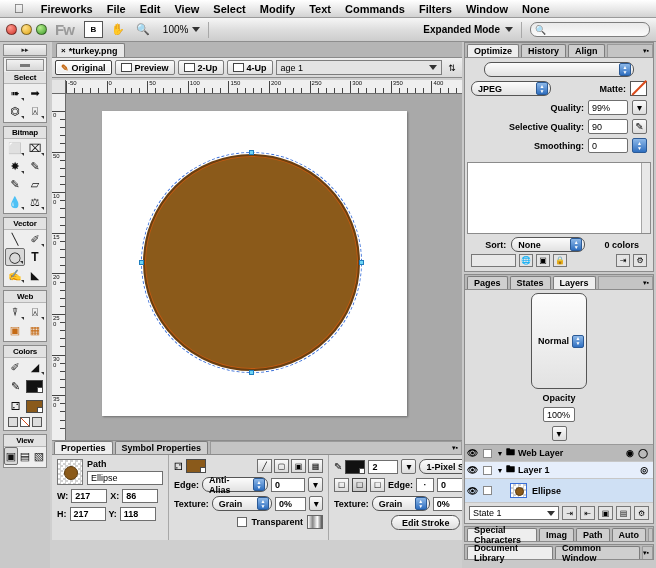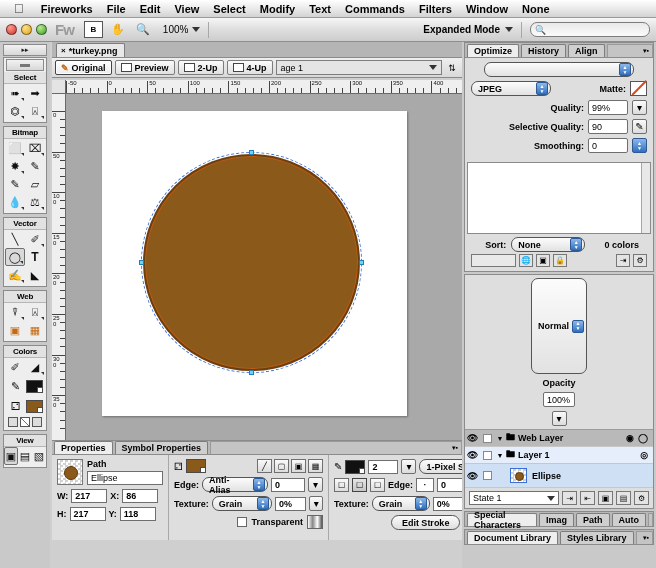--- a/index.html
+++ b/index.html
@@ -740,6 +740,20 @@
     </div>
 
     <div class="pnl">
+      <div class="pnltabs">
+        <div class="ptab">
+            <span>Pages</span>
+          </div>
+        <div class="ptab">
+            <span>States</span>
+          </div>
+        <div class="ptab active">
+            <span>Layers</span>
+          </div>
+        <div class="pfill">
+            <span class="pmenu">▾▪</span>
+          </div>
+      </div>
       <div class="lyrhdr">
         <span class="combo blend">
           <span>Normal</span>

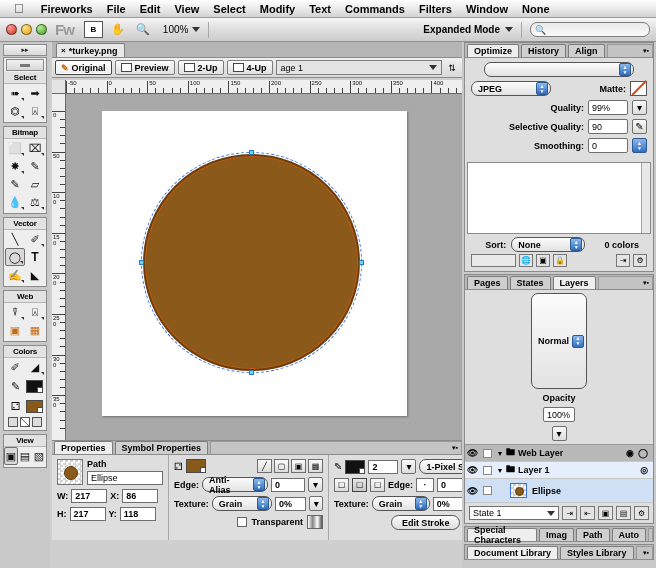--- a/index.html
+++ b/index.html
@@ -831,7 +831,7 @@
           <span>Document Library</span>
         </div>
       <div class="ptab">
-          <span>Styles Library</span>
+          <span>Common Window</span>
         </div>
       <div class="pfill">
           <span class="pmenu">▾▪</span>

